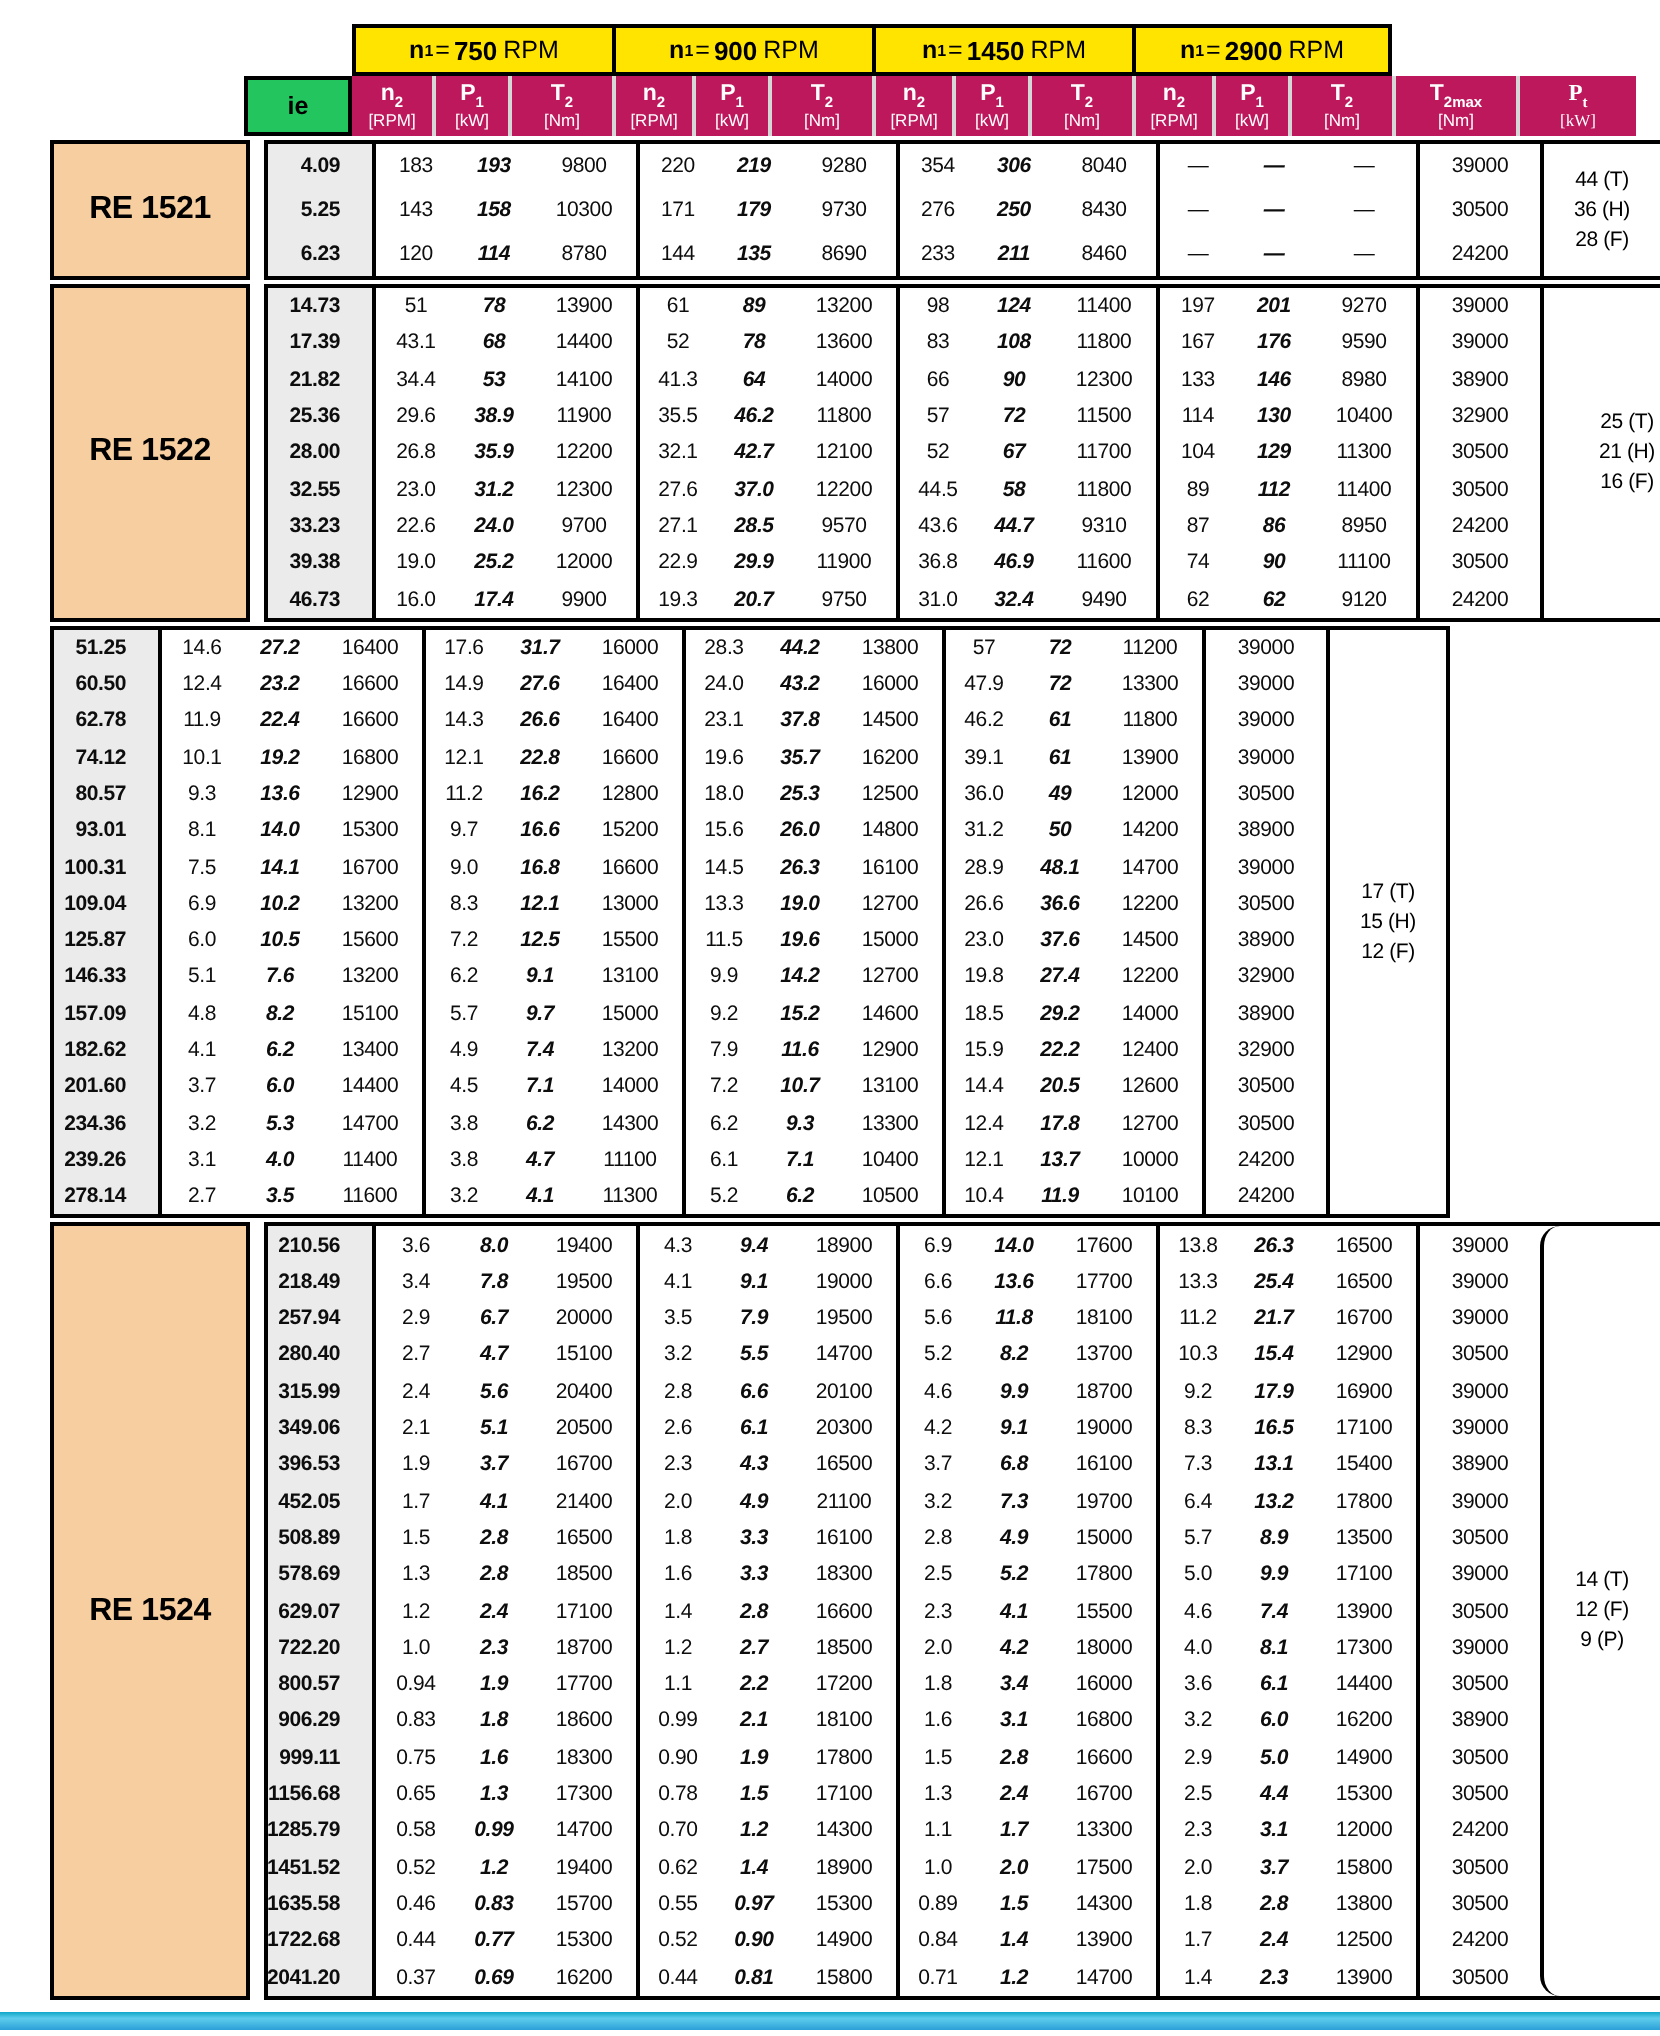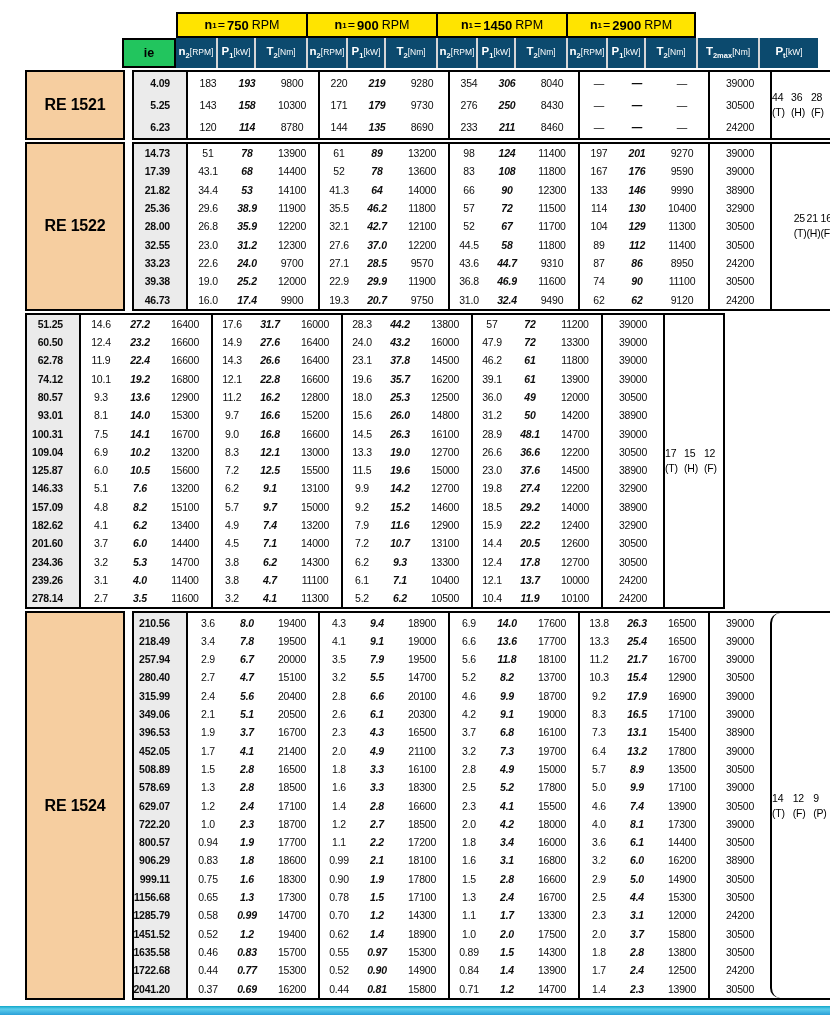--- a/index.html
+++ b/index.html
@@ -16,7 +16,7 @@
   .ycell sub{font-size:8px;font-weight:bold;margin-right:1px}
   .ycell .var{font-weight:bold}
   .ycell .val{font-weight:bold;margin:0 3px 0 2px;font-size:13px}
-  .hcell{grid-row:2;background:#0c4a6e;color:#fff;display:flex;flex-direction:row;
+  .hcell{grid-row:2;background:#be185d;color:#fff;display:flex;flex-direction:column;
     align-items:center;justify-content:center;line-height:1.1;text-align:center}
   .hcell .sym{font-weight:bold;font-size:11.5px}
   .hcell .sym sub{font-size:7.5px}

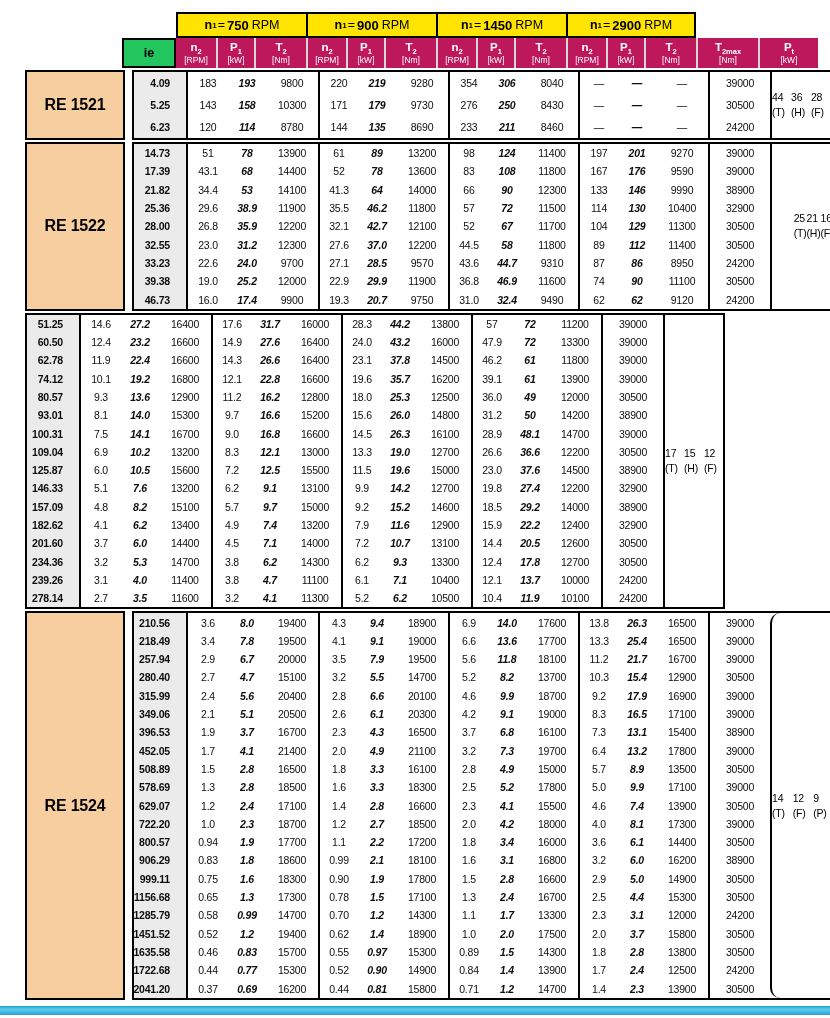--- a/index.html
+++ b/index.html
@@ -130,7 +130,7 @@
           <div class="sym">T<sub>2max</sub></div>
           <div class="unit">[Nm]</div>
         </div>
-        <div class="hcell sep" style="grid-column: 15;">
+        <div class="hcell sep" style="grid-column: 15; font-family: Liberation Serif, serif;">
           <div class="sym">P<sub>t</sub></div>
           <div class="unit">[kW]</div>
         </div>

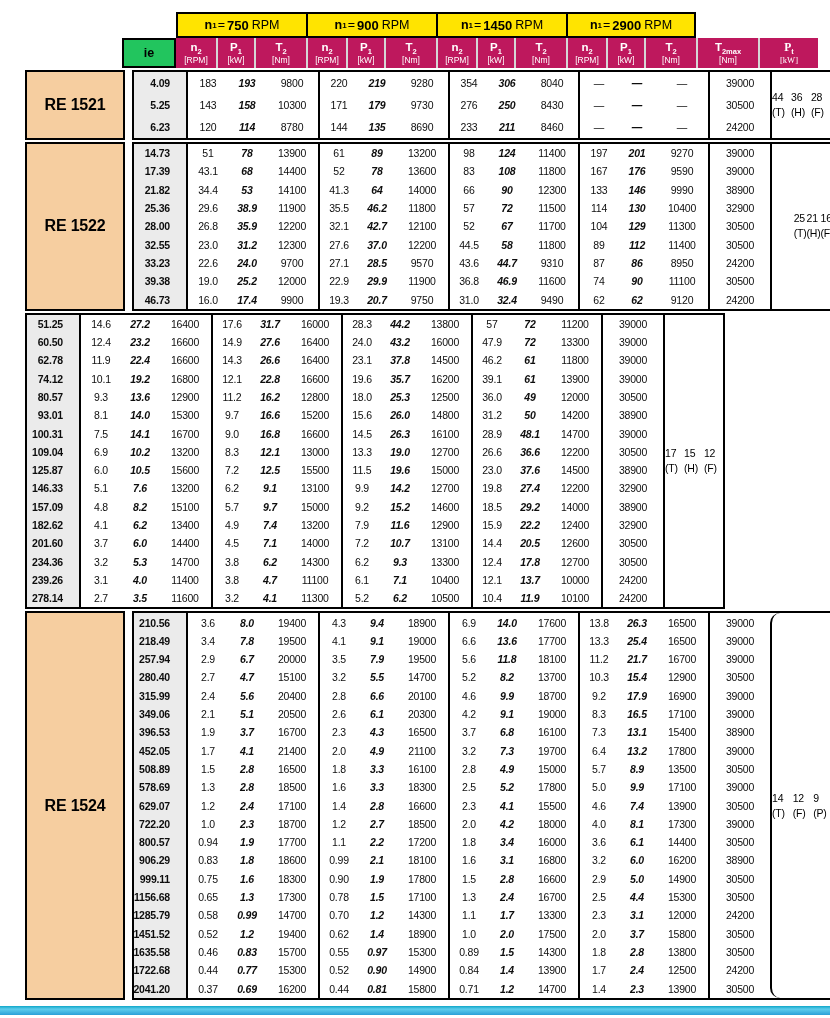--- a/index.html
+++ b/index.html
@@ -38,7 +38,7 @@
   .cell.p1{font-weight:bold;font-style:italic}
   .cell.gs{border-left:2px solid #000}
   .cell.t2max{border-left:2px solid #000}
-  .pt-col{border-left:2px solid #000;display:flex;align-items:center;
+  .pt-col{border-left:2px solid #000;display:flex;flex-direction:column;align-items:center;
     justify-content:center;font-size:10.5px;line-height:15px;letter-spacing:-0.2px}
   .accent-bar{position:absolute;left:0;right:0;bottom:3px;height:9px;
     background:linear-gradient(to bottom,#0fa7c9 0%,#5ecdec 35%,#2ba0d8 100%)}

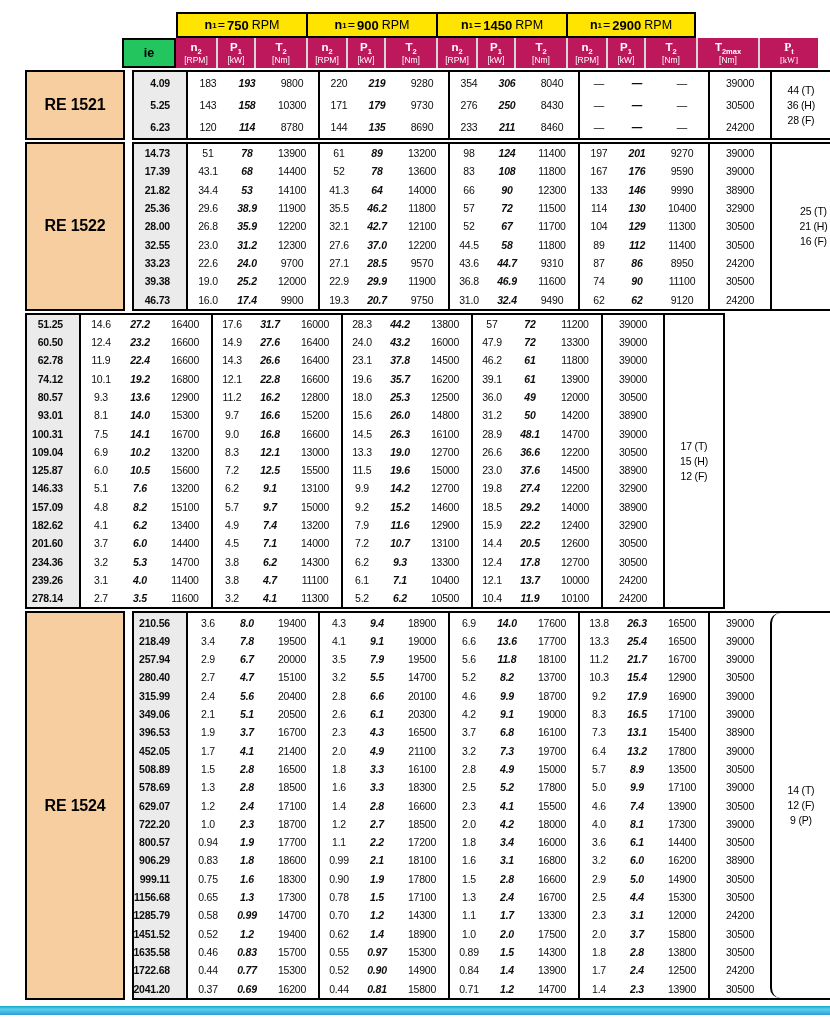--- a/index.html
+++ b/index.html
@@ -236,7 +236,7 @@
             <div class="cell t2">12300</div>
             <div class="cell n2 gs">133</div>
             <div class="cell p1">146</div>
-            <div class="cell t2">9990</div>
+            <div class="cell t2">8980</div>
             <div class="cell t2max">38900</div>
             <div class="cell ie">25.36</div>
             <div class="cell n2">29.6</div>

